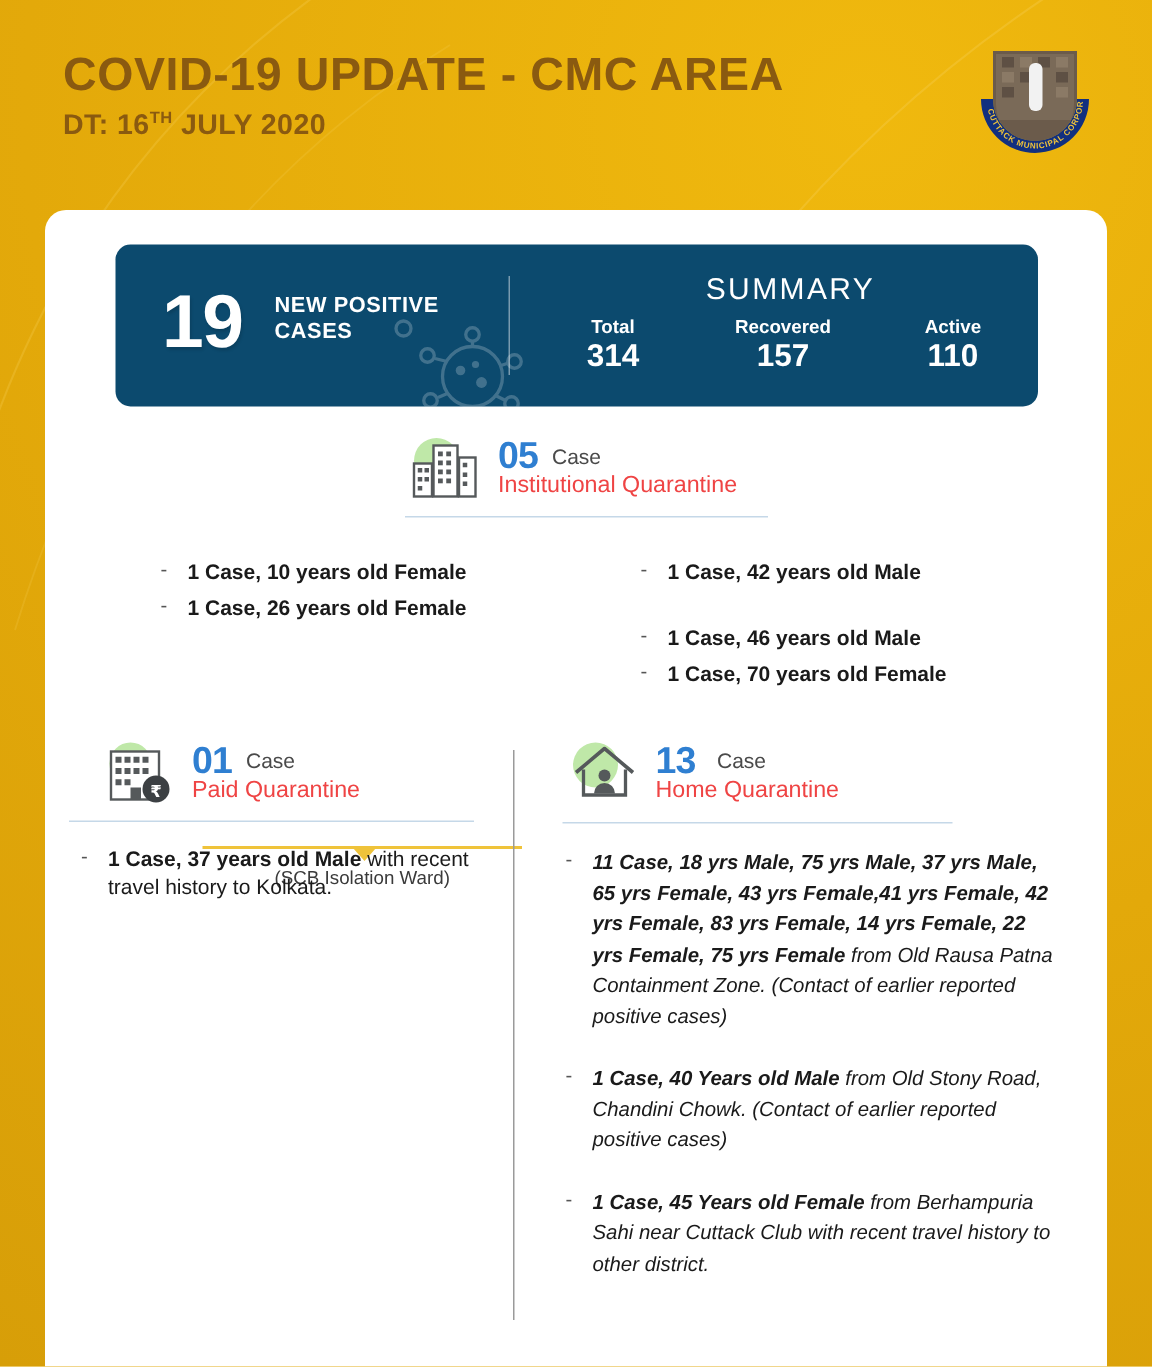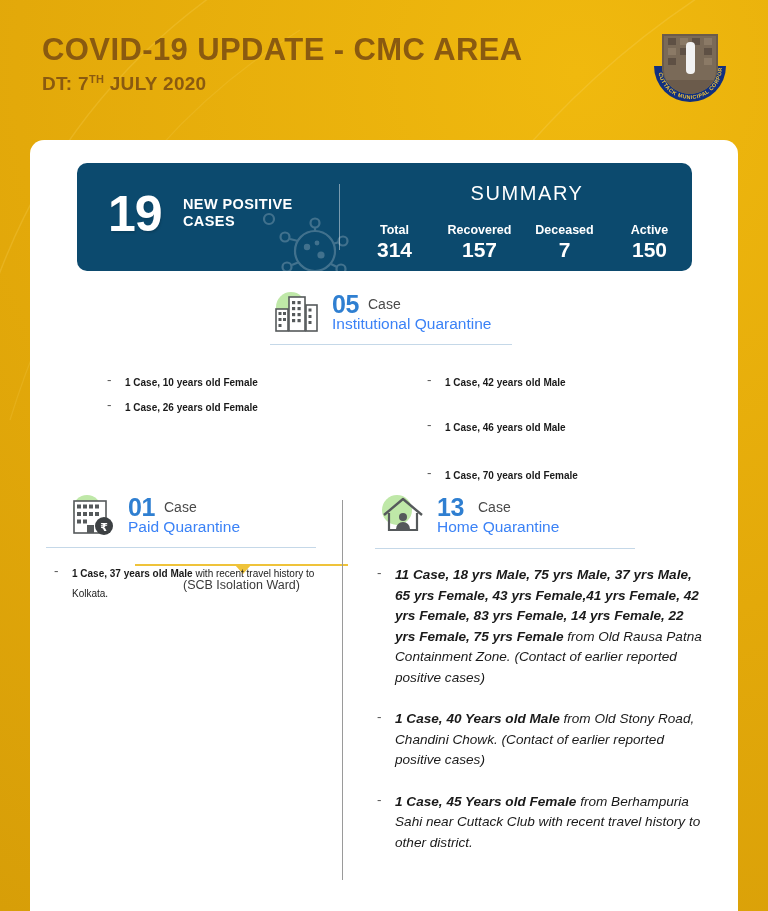--- a/index.html
+++ b/index.html
@@ -148,7 +148,7 @@
 
 <div class="header">
   <div class="title">COVID-19 UPDATE - CMC AREA</div>
-  <div class="subtitle"><span>DT: 7</span><sup>TH</sup><span> JULY 2020</span></div>
+  <div class="subtitle"><span>DT: 16</span><sup>TH</sup><span> JULY 2020</span></div>
 
   <svg class="logo" viewBox="0 0 96 76">
     <defs>

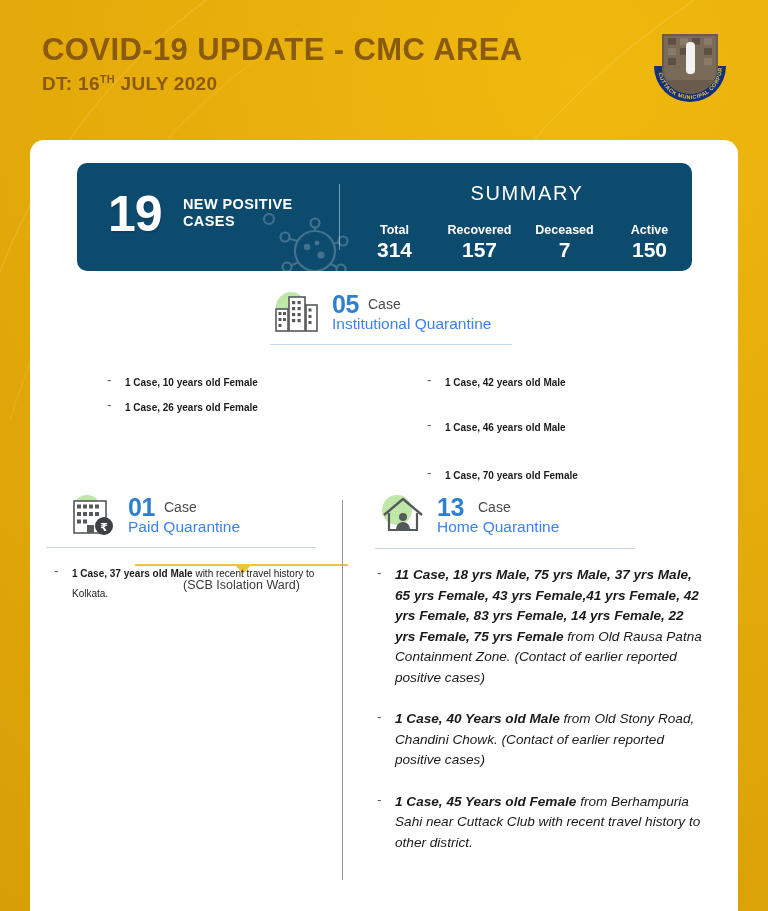--- a/index.html
+++ b/index.html
@@ -81,7 +81,7 @@
     text-align:center; font-size:20px; color:#FFFFFF; letter-spacing:1.6px;
   }
   .stats {
-    position:absolute; left:275px; top:60px;
+    position:absolute; left:275px; top:48px;
     width:340px; display:flex; justify-content:space-between;
   }
   .stat { text-align:center; flex:1; }

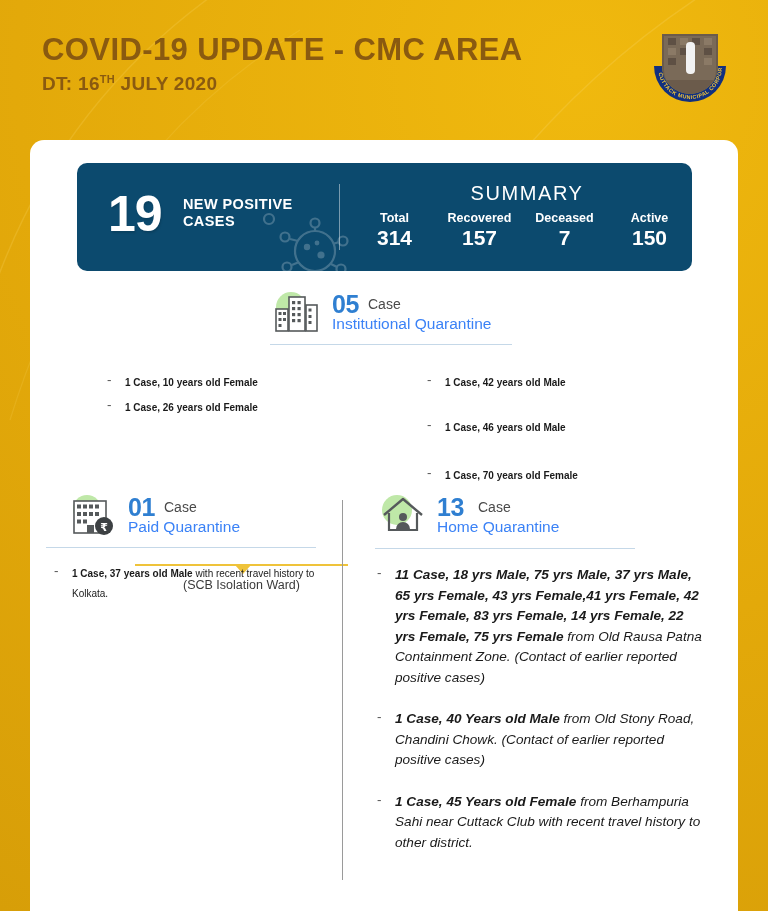--- a/index.html
+++ b/index.html
@@ -224,10 +224,6 @@
         <div class="stat-value">157</div>
       </div>
       <div class="stat">
-        <div class="stat-label">Deceased</div>
-        <div class="stat-value">7</div>
-      </div>
-      <div class="stat">
         <div class="stat-label">Active</div>
         <div class="stat-value">150</div>
       </div>

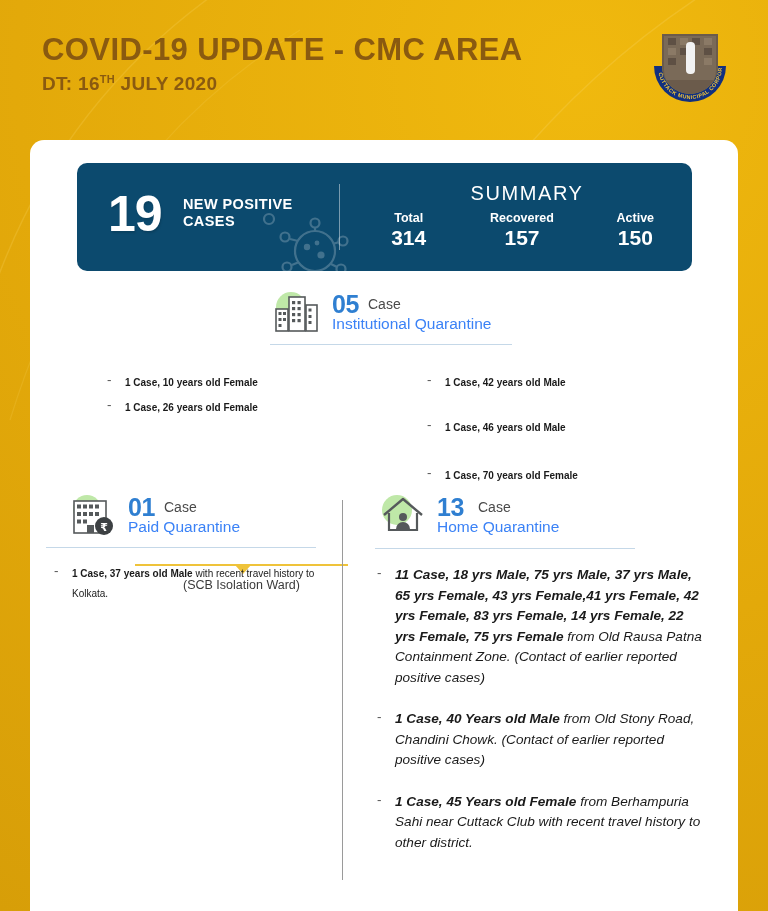--- a/index.html
+++ b/index.html
@@ -225,7 +225,7 @@
       </div>
       <div class="stat">
         <div class="stat-label">Active</div>
-        <div class="stat-value">150</div>
+        <div class="stat-value">110</div>
       </div>
     </div>
   </div>

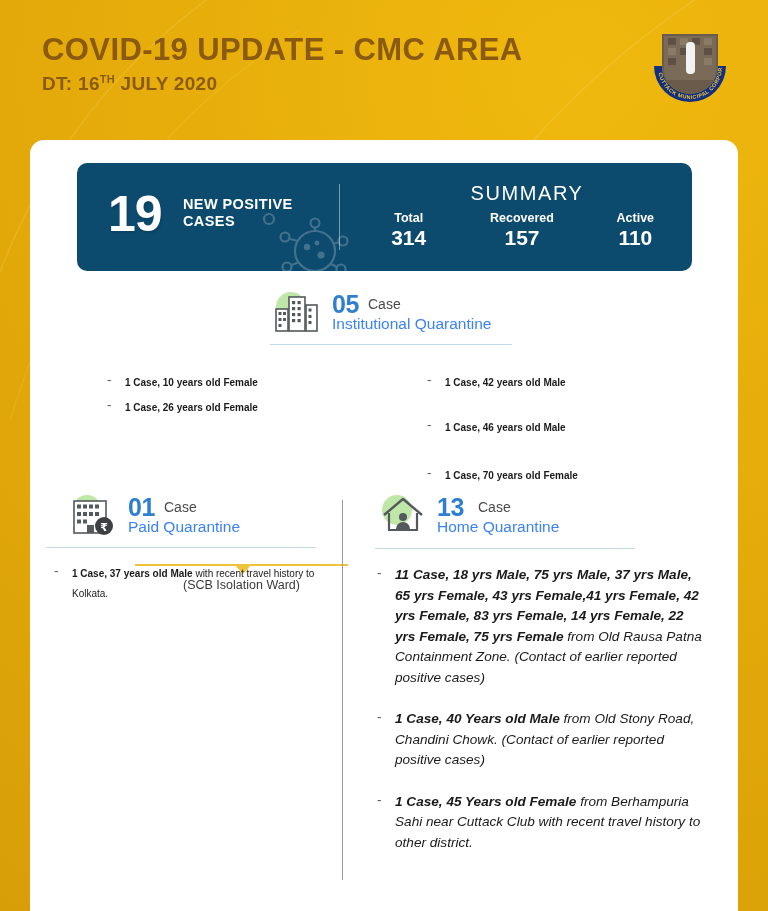--- a/index.html
+++ b/index.html
@@ -96,7 +96,7 @@
     letter-spacing:-.5px;
   }
   .sec-case { position:absolute; font-size:14px; color:#4A4A4A; }
-  .sec-sub  { position:absolute; font-size:15.5px; color:#3b82f6; }
+  .sec-sub  { position:absolute; font-size:15.5px; color:#ef4444; }
   .sec-rule { position:absolute; height:1px; background:#C5D8E8; }
 
   

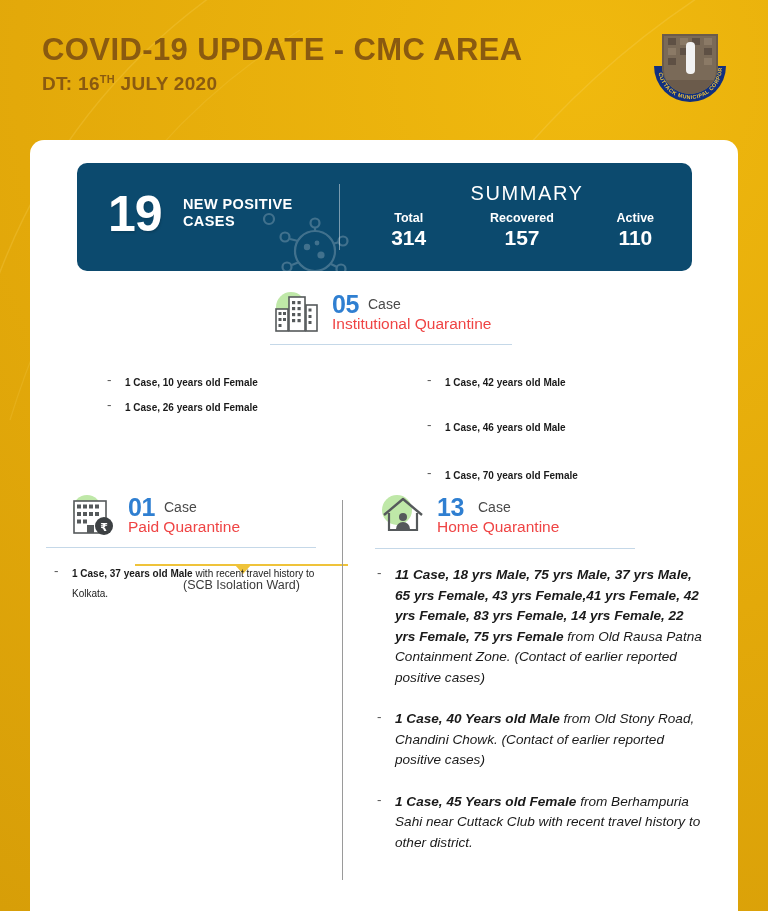--- a/index.html
+++ b/index.html
@@ -106,7 +106,7 @@
     content:"-"; position:absolute; left:2px; top:0;
     color:#555; font-size:13.5px;
   }
-  .bitem-txt { font-size:10px; color:#1A1A1A; line-height:19px; }
+  .bitem-txt { font-size:14px; color:#1A1A1A; line-height:19px; }
   .bitem-txt b { font-weight:bold; }
 
   .blist-wide .bitem { margin-bottom:21px; }

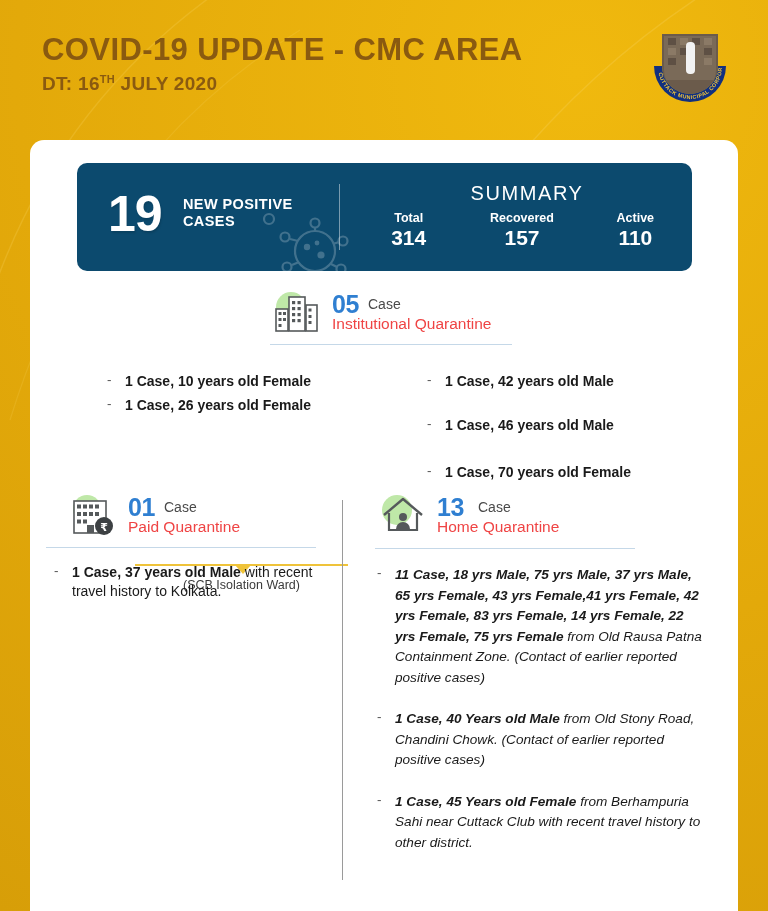--- a/index.html
+++ b/index.html
@@ -280,7 +280,7 @@
     <div class="bitem" style="margin-bottom:25px;">
       <span class="bitem-txt"><b>1 Case, 42 years old Male</b></span>
     </div>
-    <div class="bitem" style="margin-bottom:28px;">
+    <div class="bitem" style="margin-bottom:5px;">
       <span class="bitem-txt"><b>1 Case, 46 years old Male</b></span>
     </div>
     <div class="bitem">

